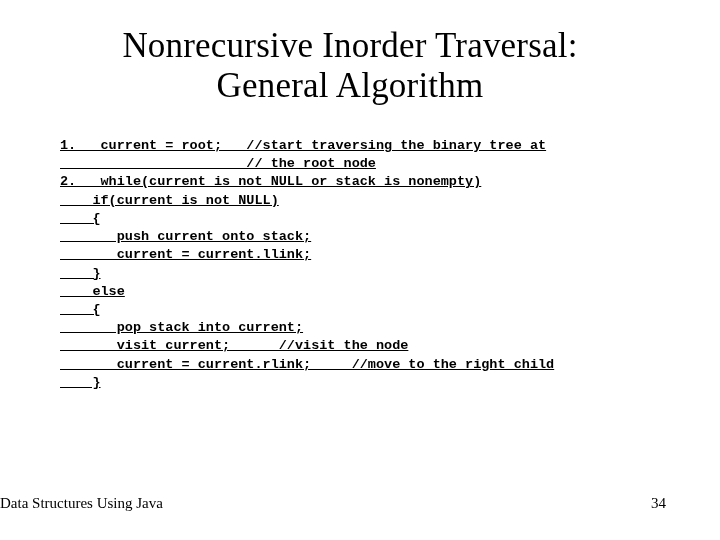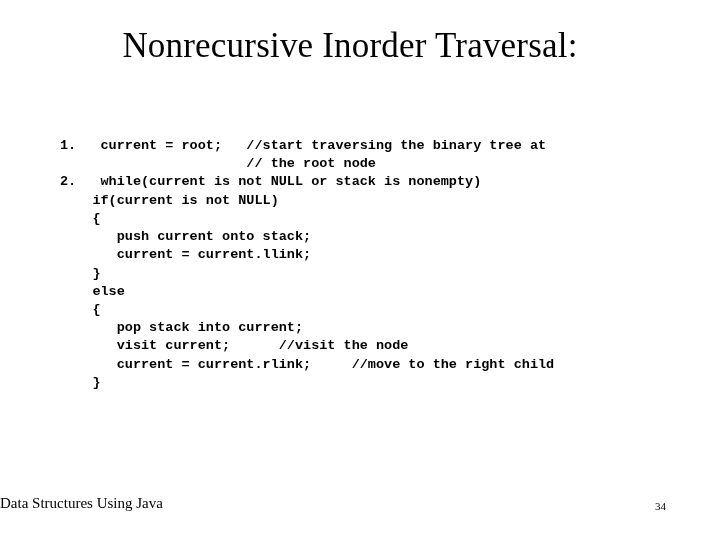--- a/index.html
+++ b/index.html
@@ -59,6 +59,7 @@
 
   <div class="title">
     <span>Nonrecursive Inorder Traversal:</span><br>
+    <span>General Algorithm</span>
   </div>
 
   <div class="code-block">1.   current = root;   //start traversing the binary tree at

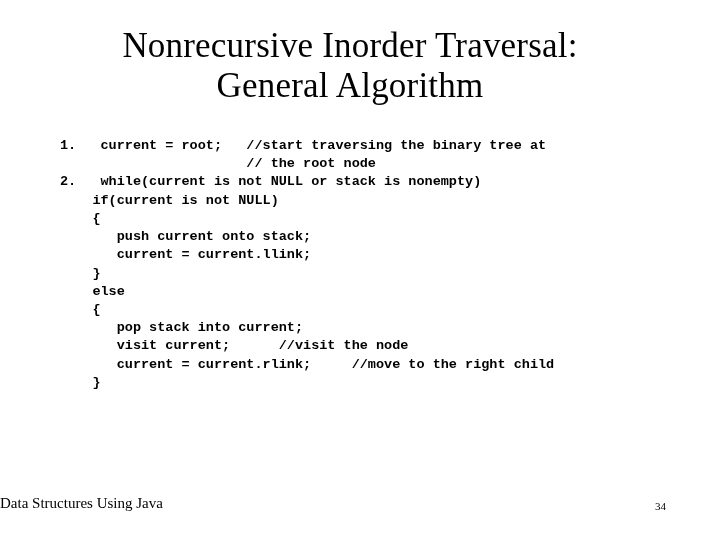--- a/index.html
+++ b/index.html
@@ -37,6 +37,7 @@
     position: absolute;
     left: 60px;
     top: 137px;
+    text-decoration: underline;
   }
   .footer-center {
     position: absolute;

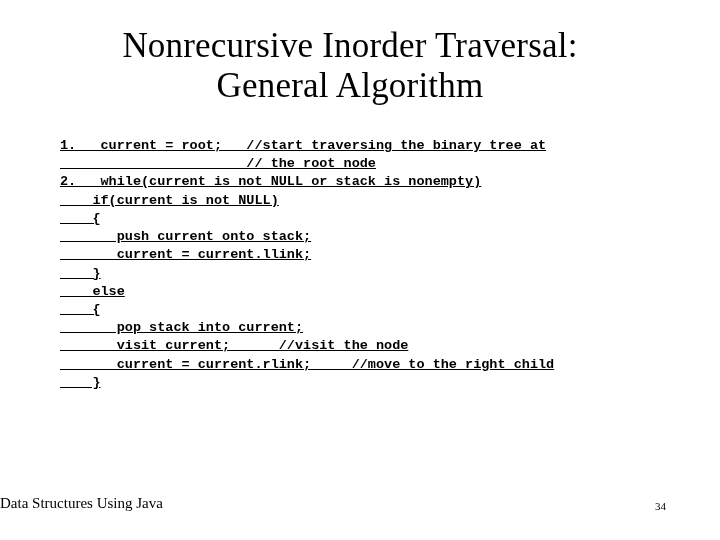--- a/index.html
+++ b/index.html
@@ -50,7 +50,7 @@
     position: absolute;
     bottom: 28px;
     right: 34px;
-    font-size: 11px;
+    font-size: 15px;
   }
 </style>
 </head>

